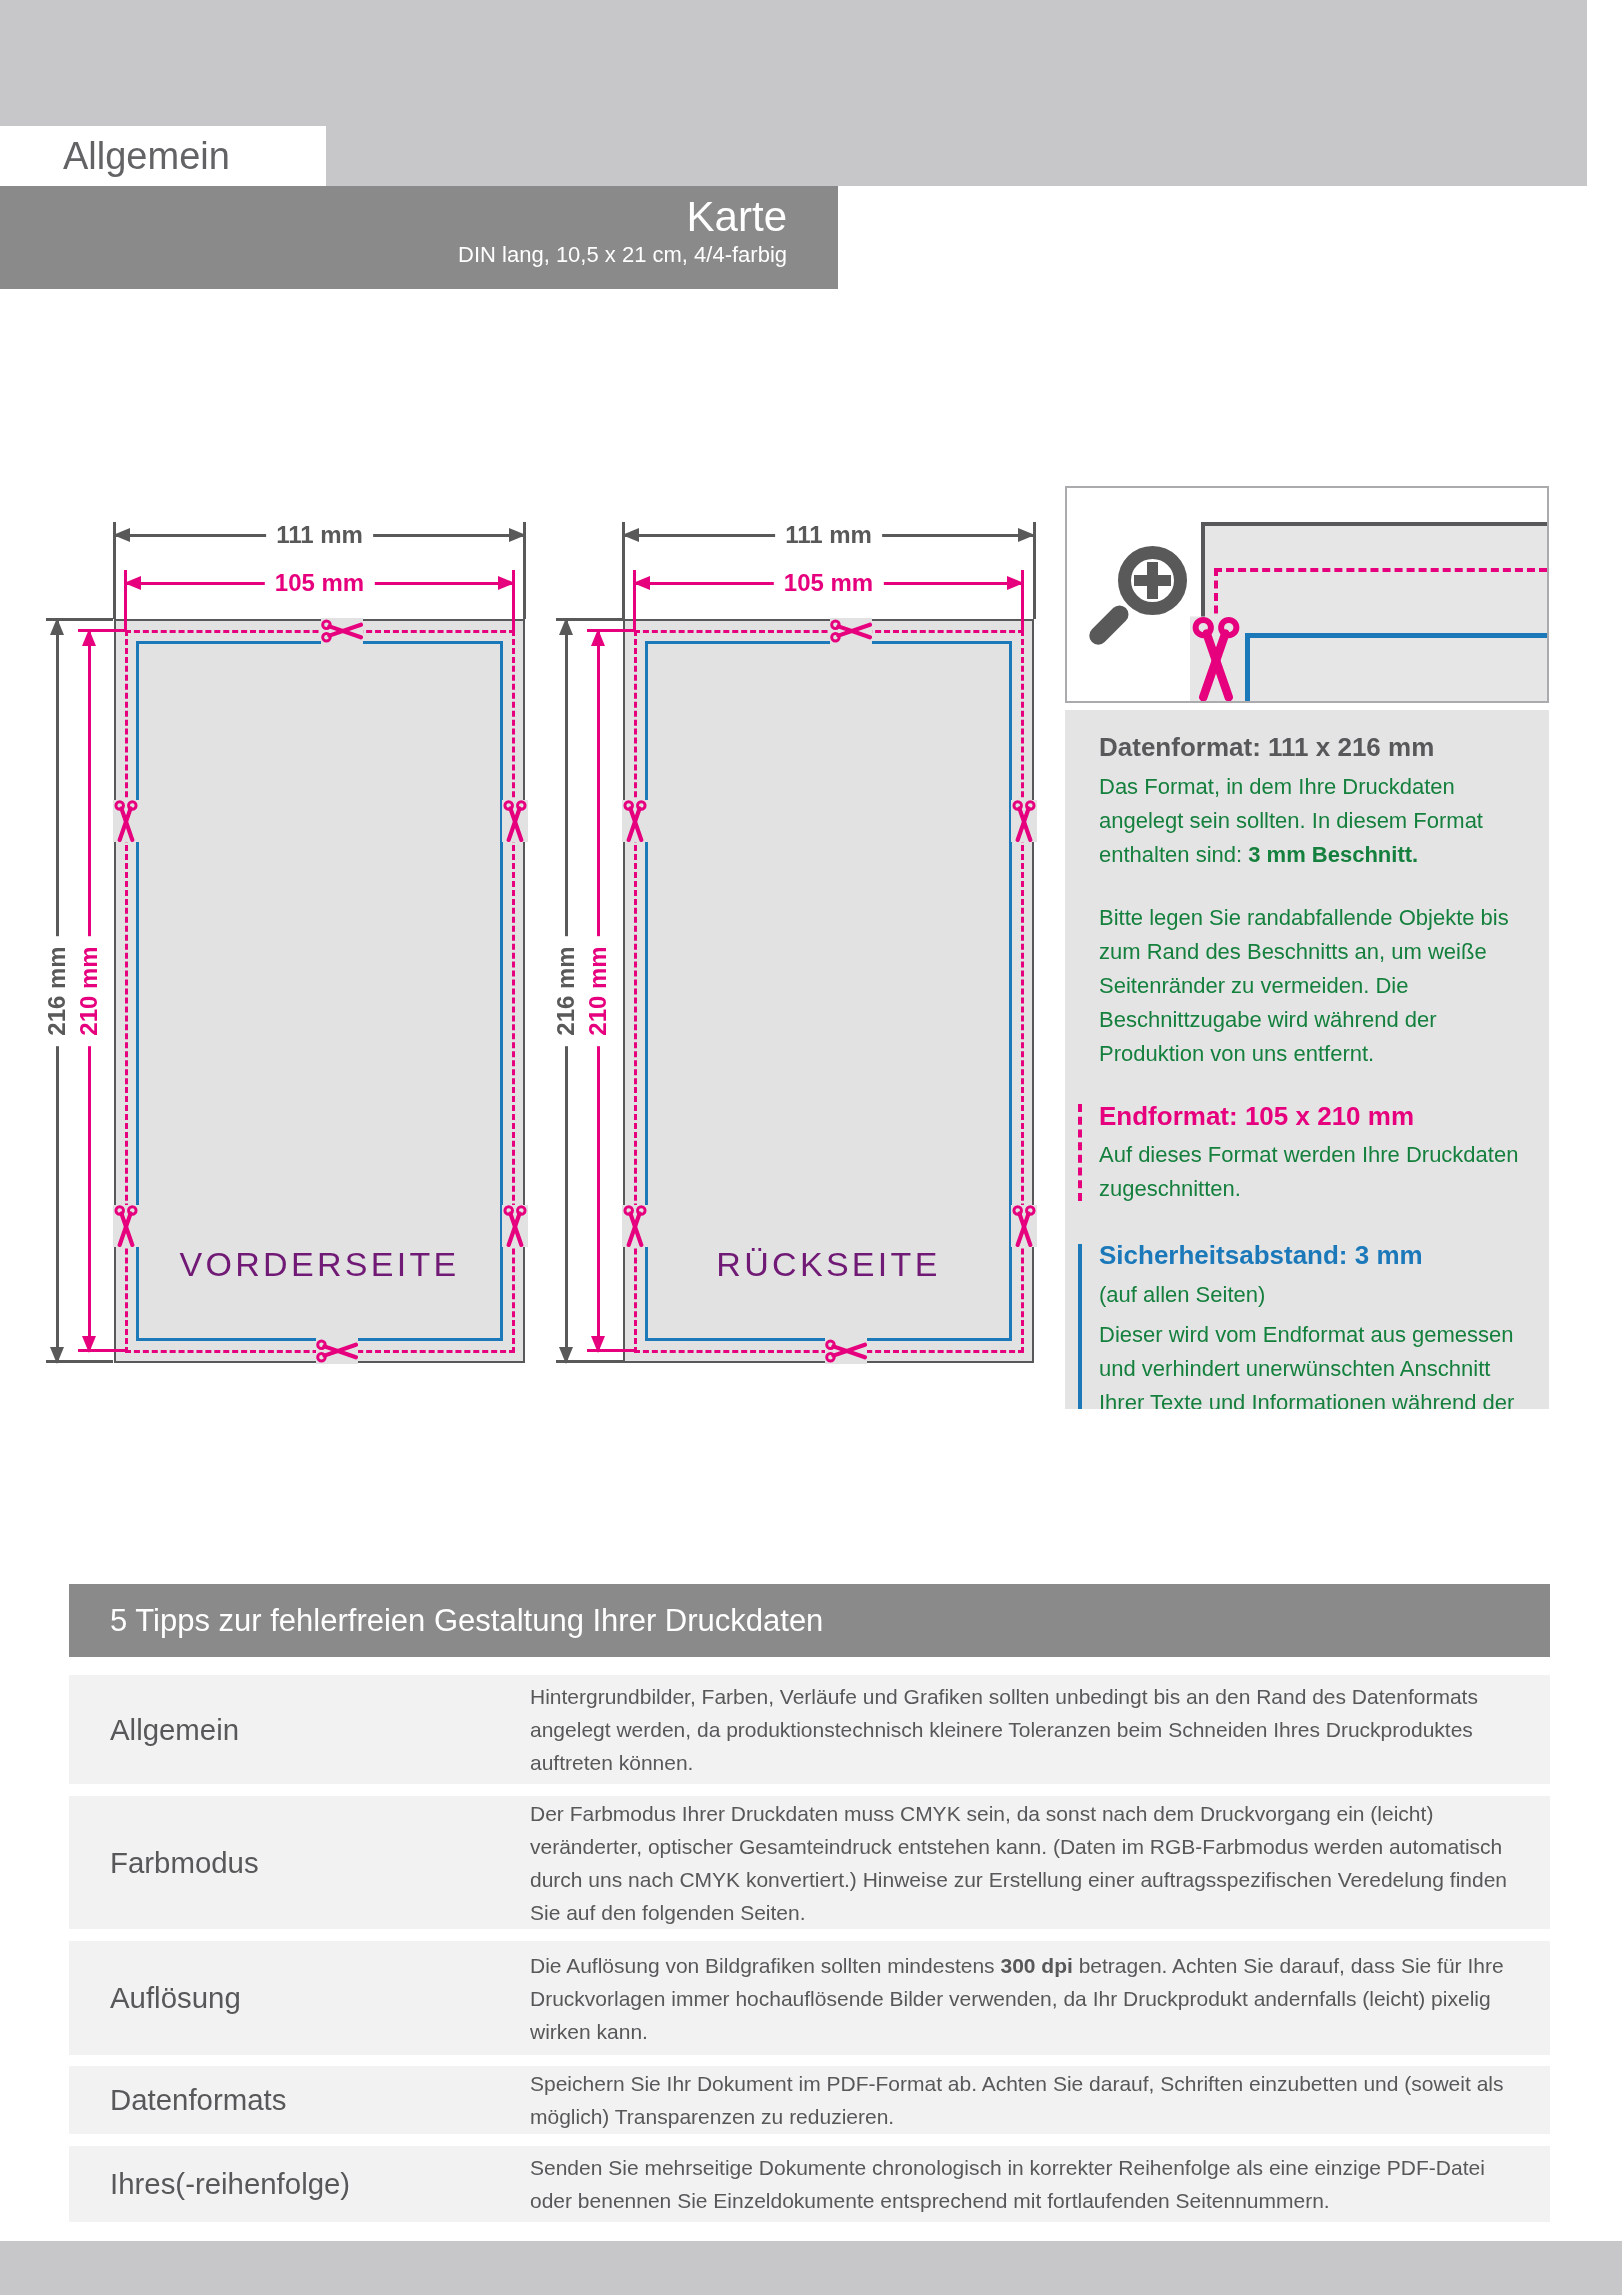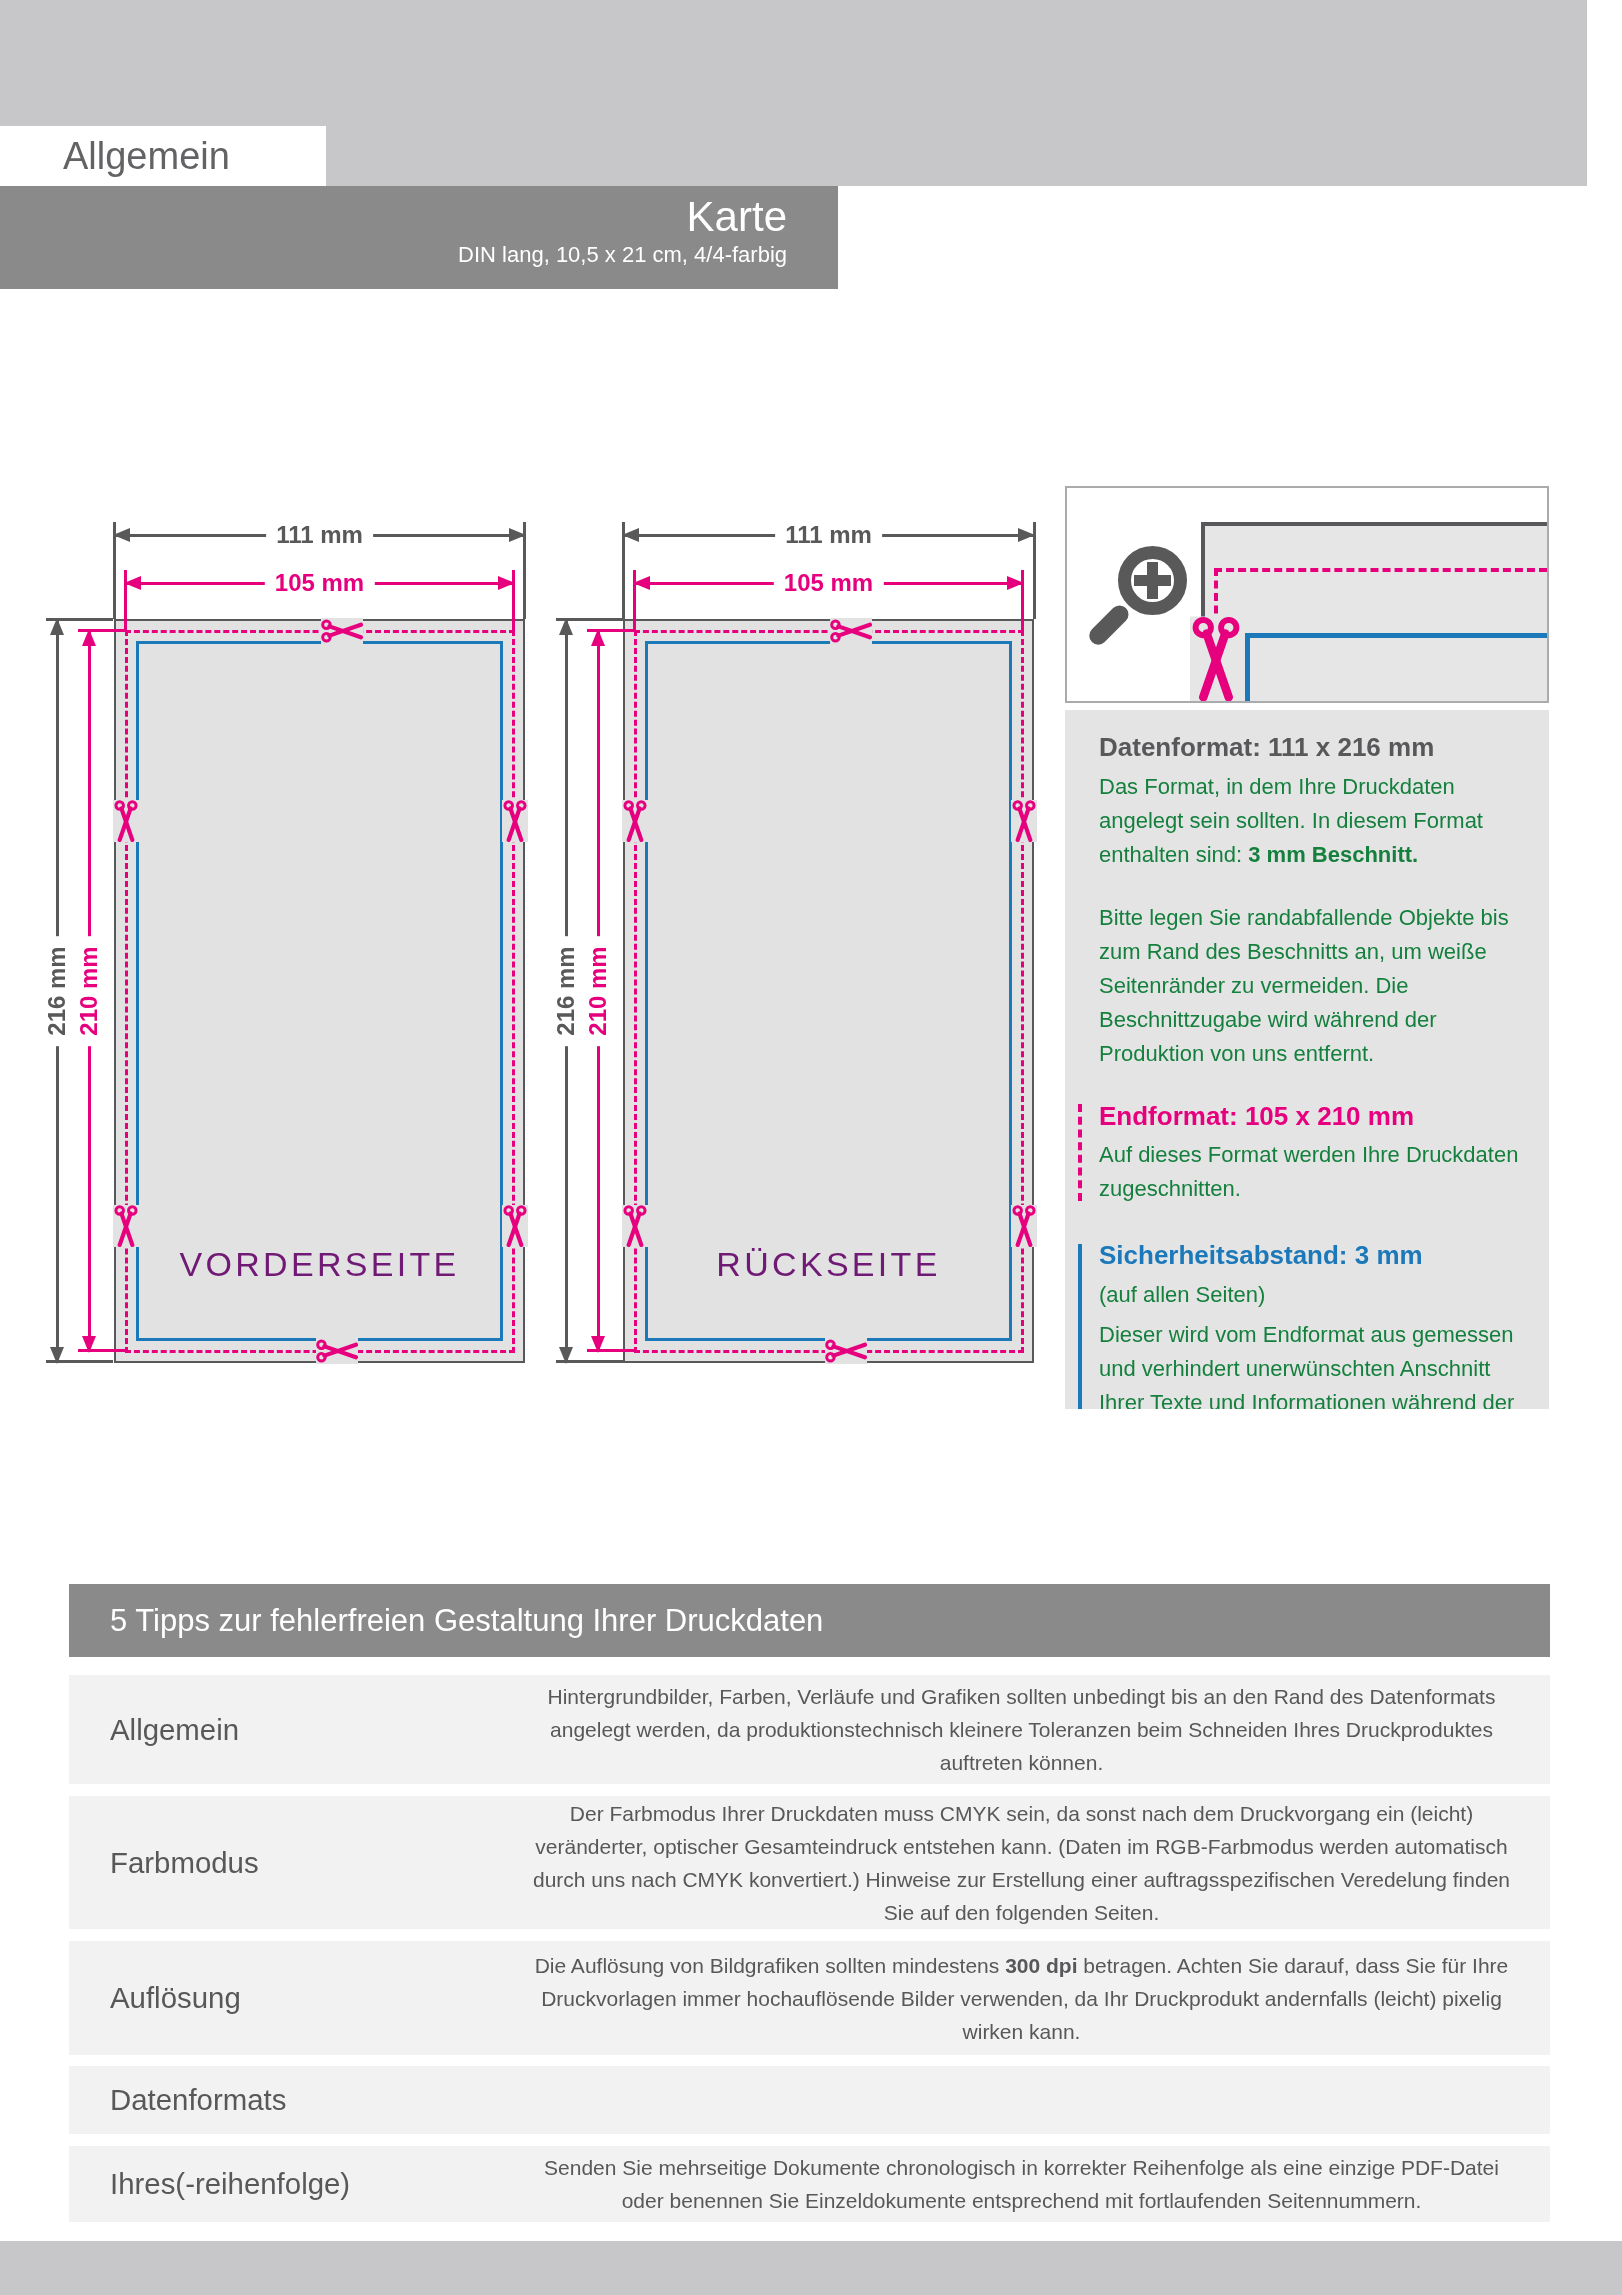--- a/index.html
+++ b/index.html
@@ -89,7 +89,7 @@
   .tip-row{position:absolute;left:69px;width:1481px;background:#f2f2f2;box-sizing:border-box;
            display:flex;align-items:center;padding-left:41px;}
   .tip-label{width:420px;flex:none;font-size:29.4px;color:#58585a;}
-  .tip-text{flex:1;padding-right:37px;font-size:21px;line-height:33px;color:#58585a;text-align:center;}
+  .tip-text{flex:1;padding-right:37px;font-size:21px;line-height:33px;color:#58585a;}
   .r1{top:1675px;height:109px;} .r2{top:1796px;height:133px;} .r3{top:1941px;height:114px;}
   .r4{top:2066px;height:68px;} .r5{top:2146px;height:76px;}
 

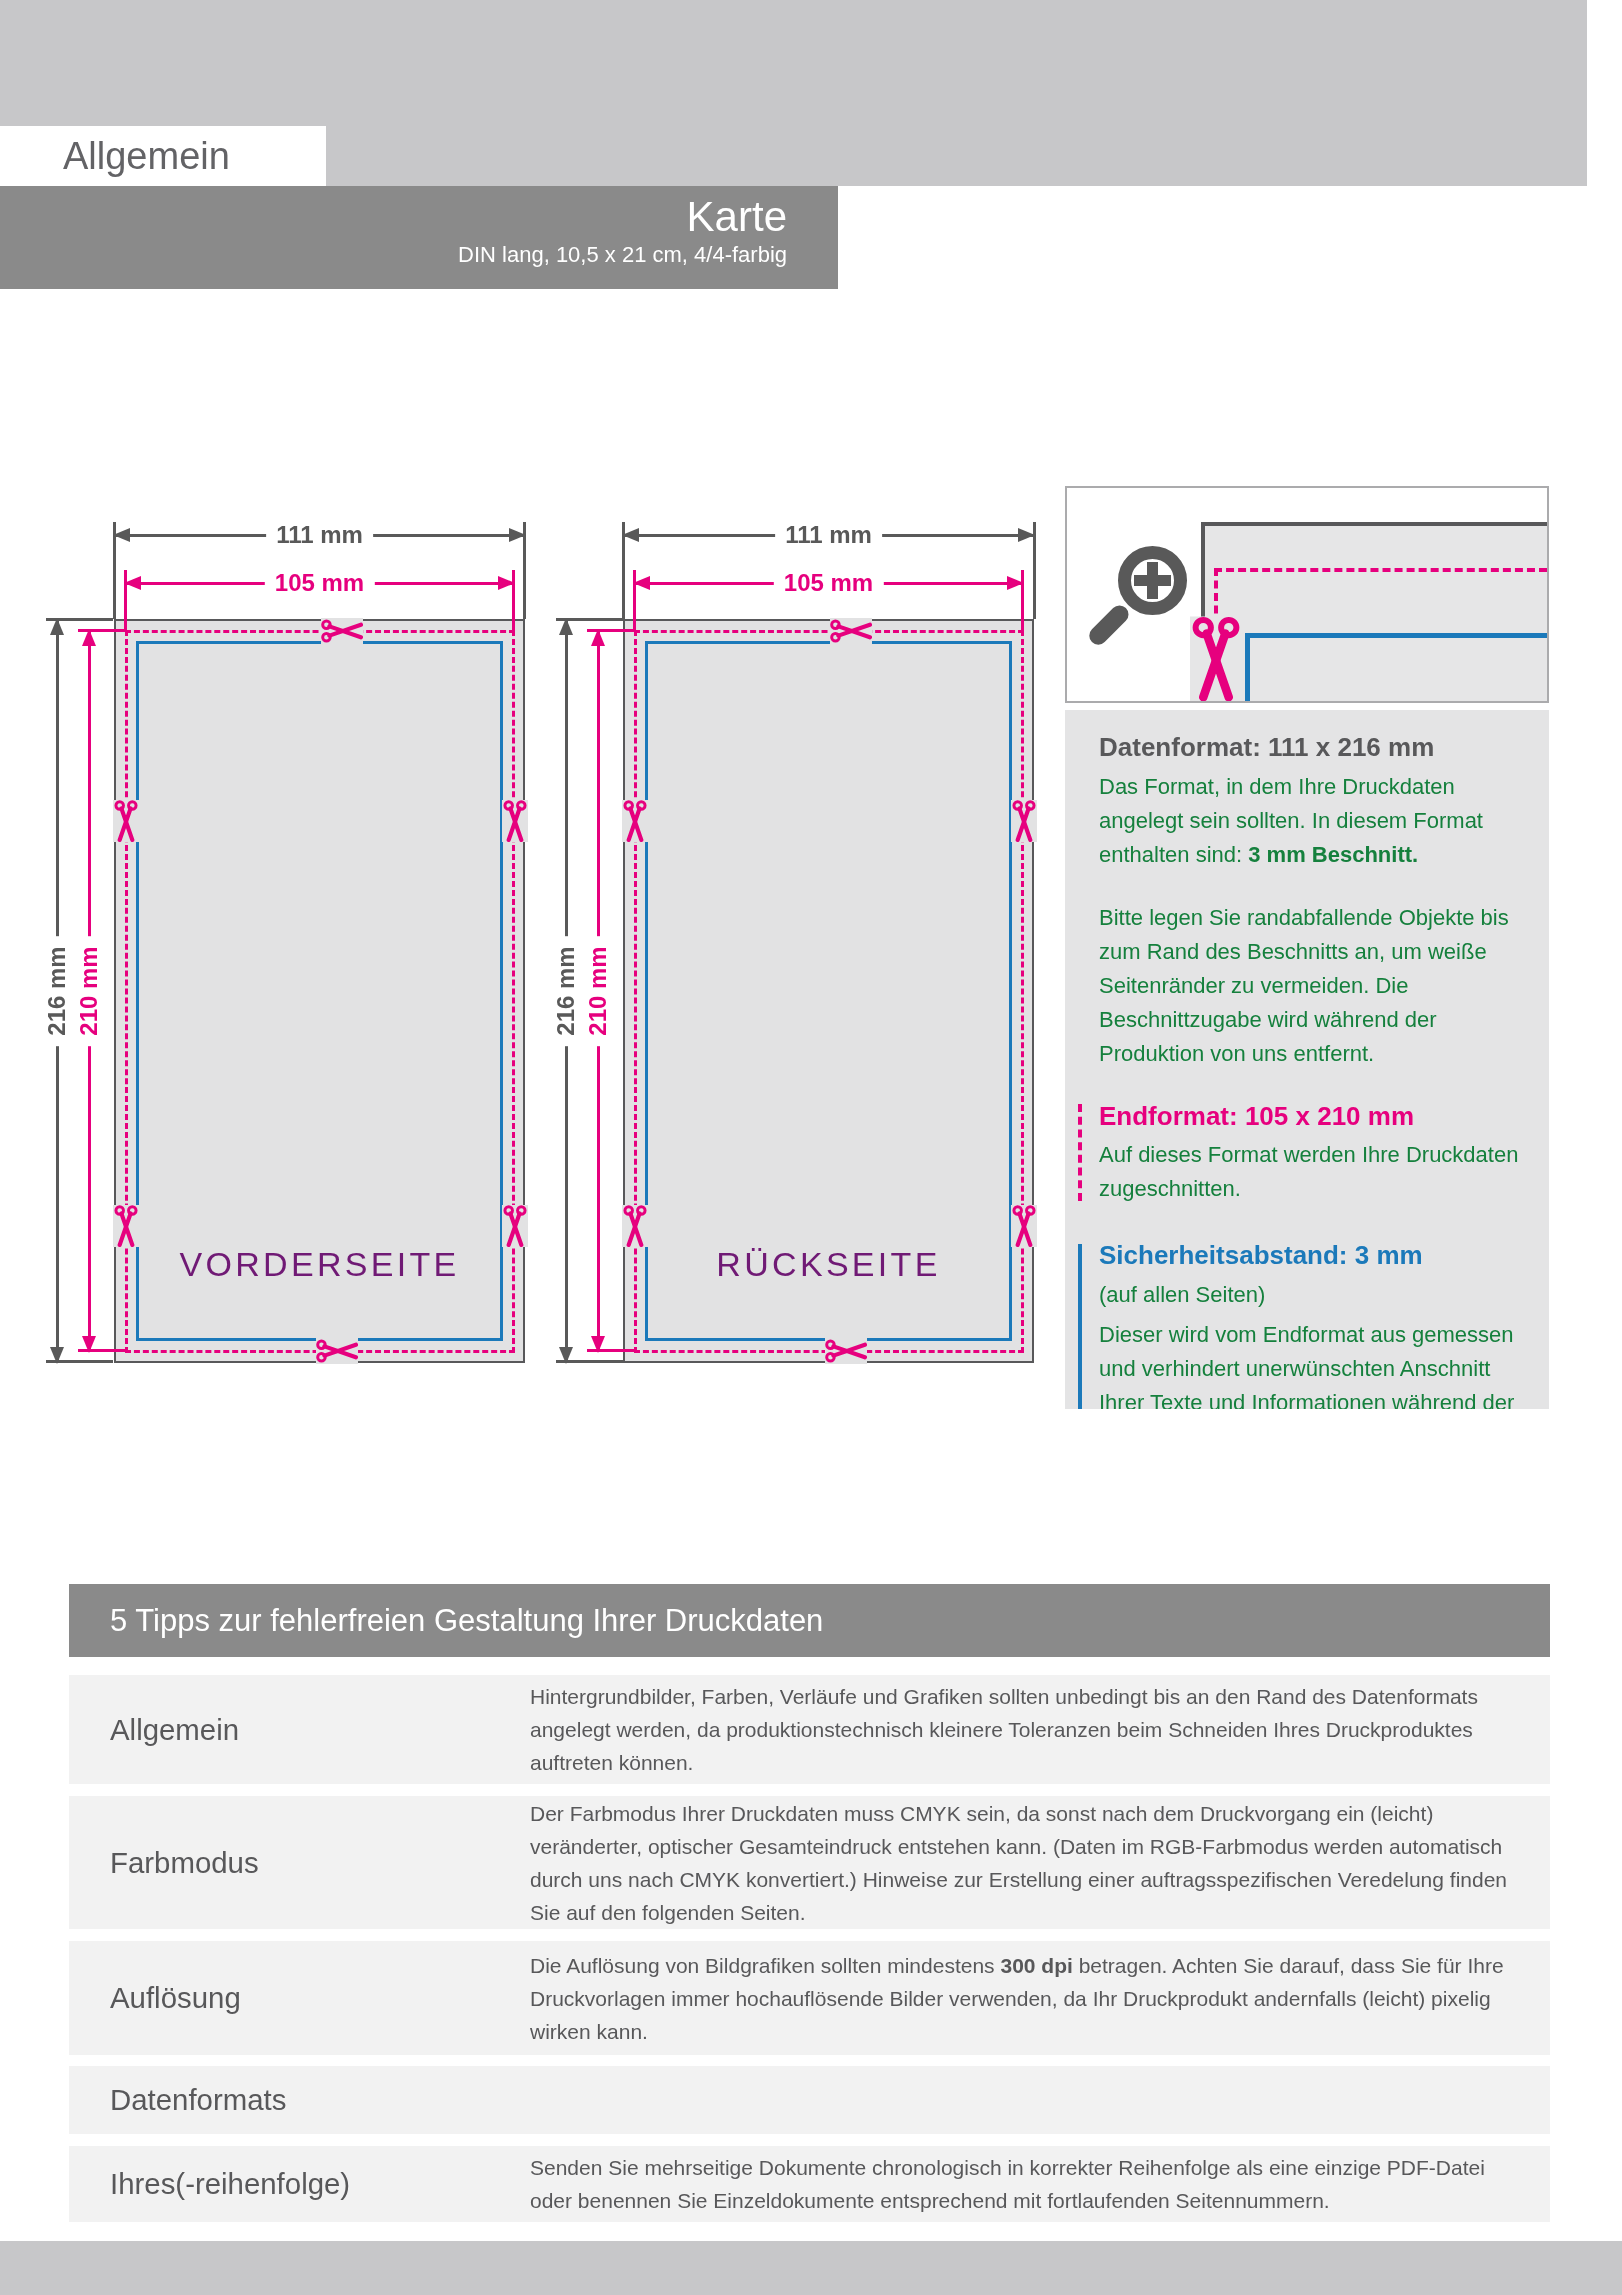--- a/index.html
+++ b/index.html
@@ -289,6 +289,7 @@
   </div>
   <div class="tip-row r4">
     <div class="tip-label">Datenformats</div>
+    <div class="tip-text">Speichern Sie Ihr Dokument im PDF-Format ab. Achten Sie darauf, Schriften einzubetten und (soweit als möglich) Transparenzen zu reduzieren.</div>
   </div>
   <div class="tip-row r5">
     <div class="tip-label">Ihres(-reihenfolge)</div>

